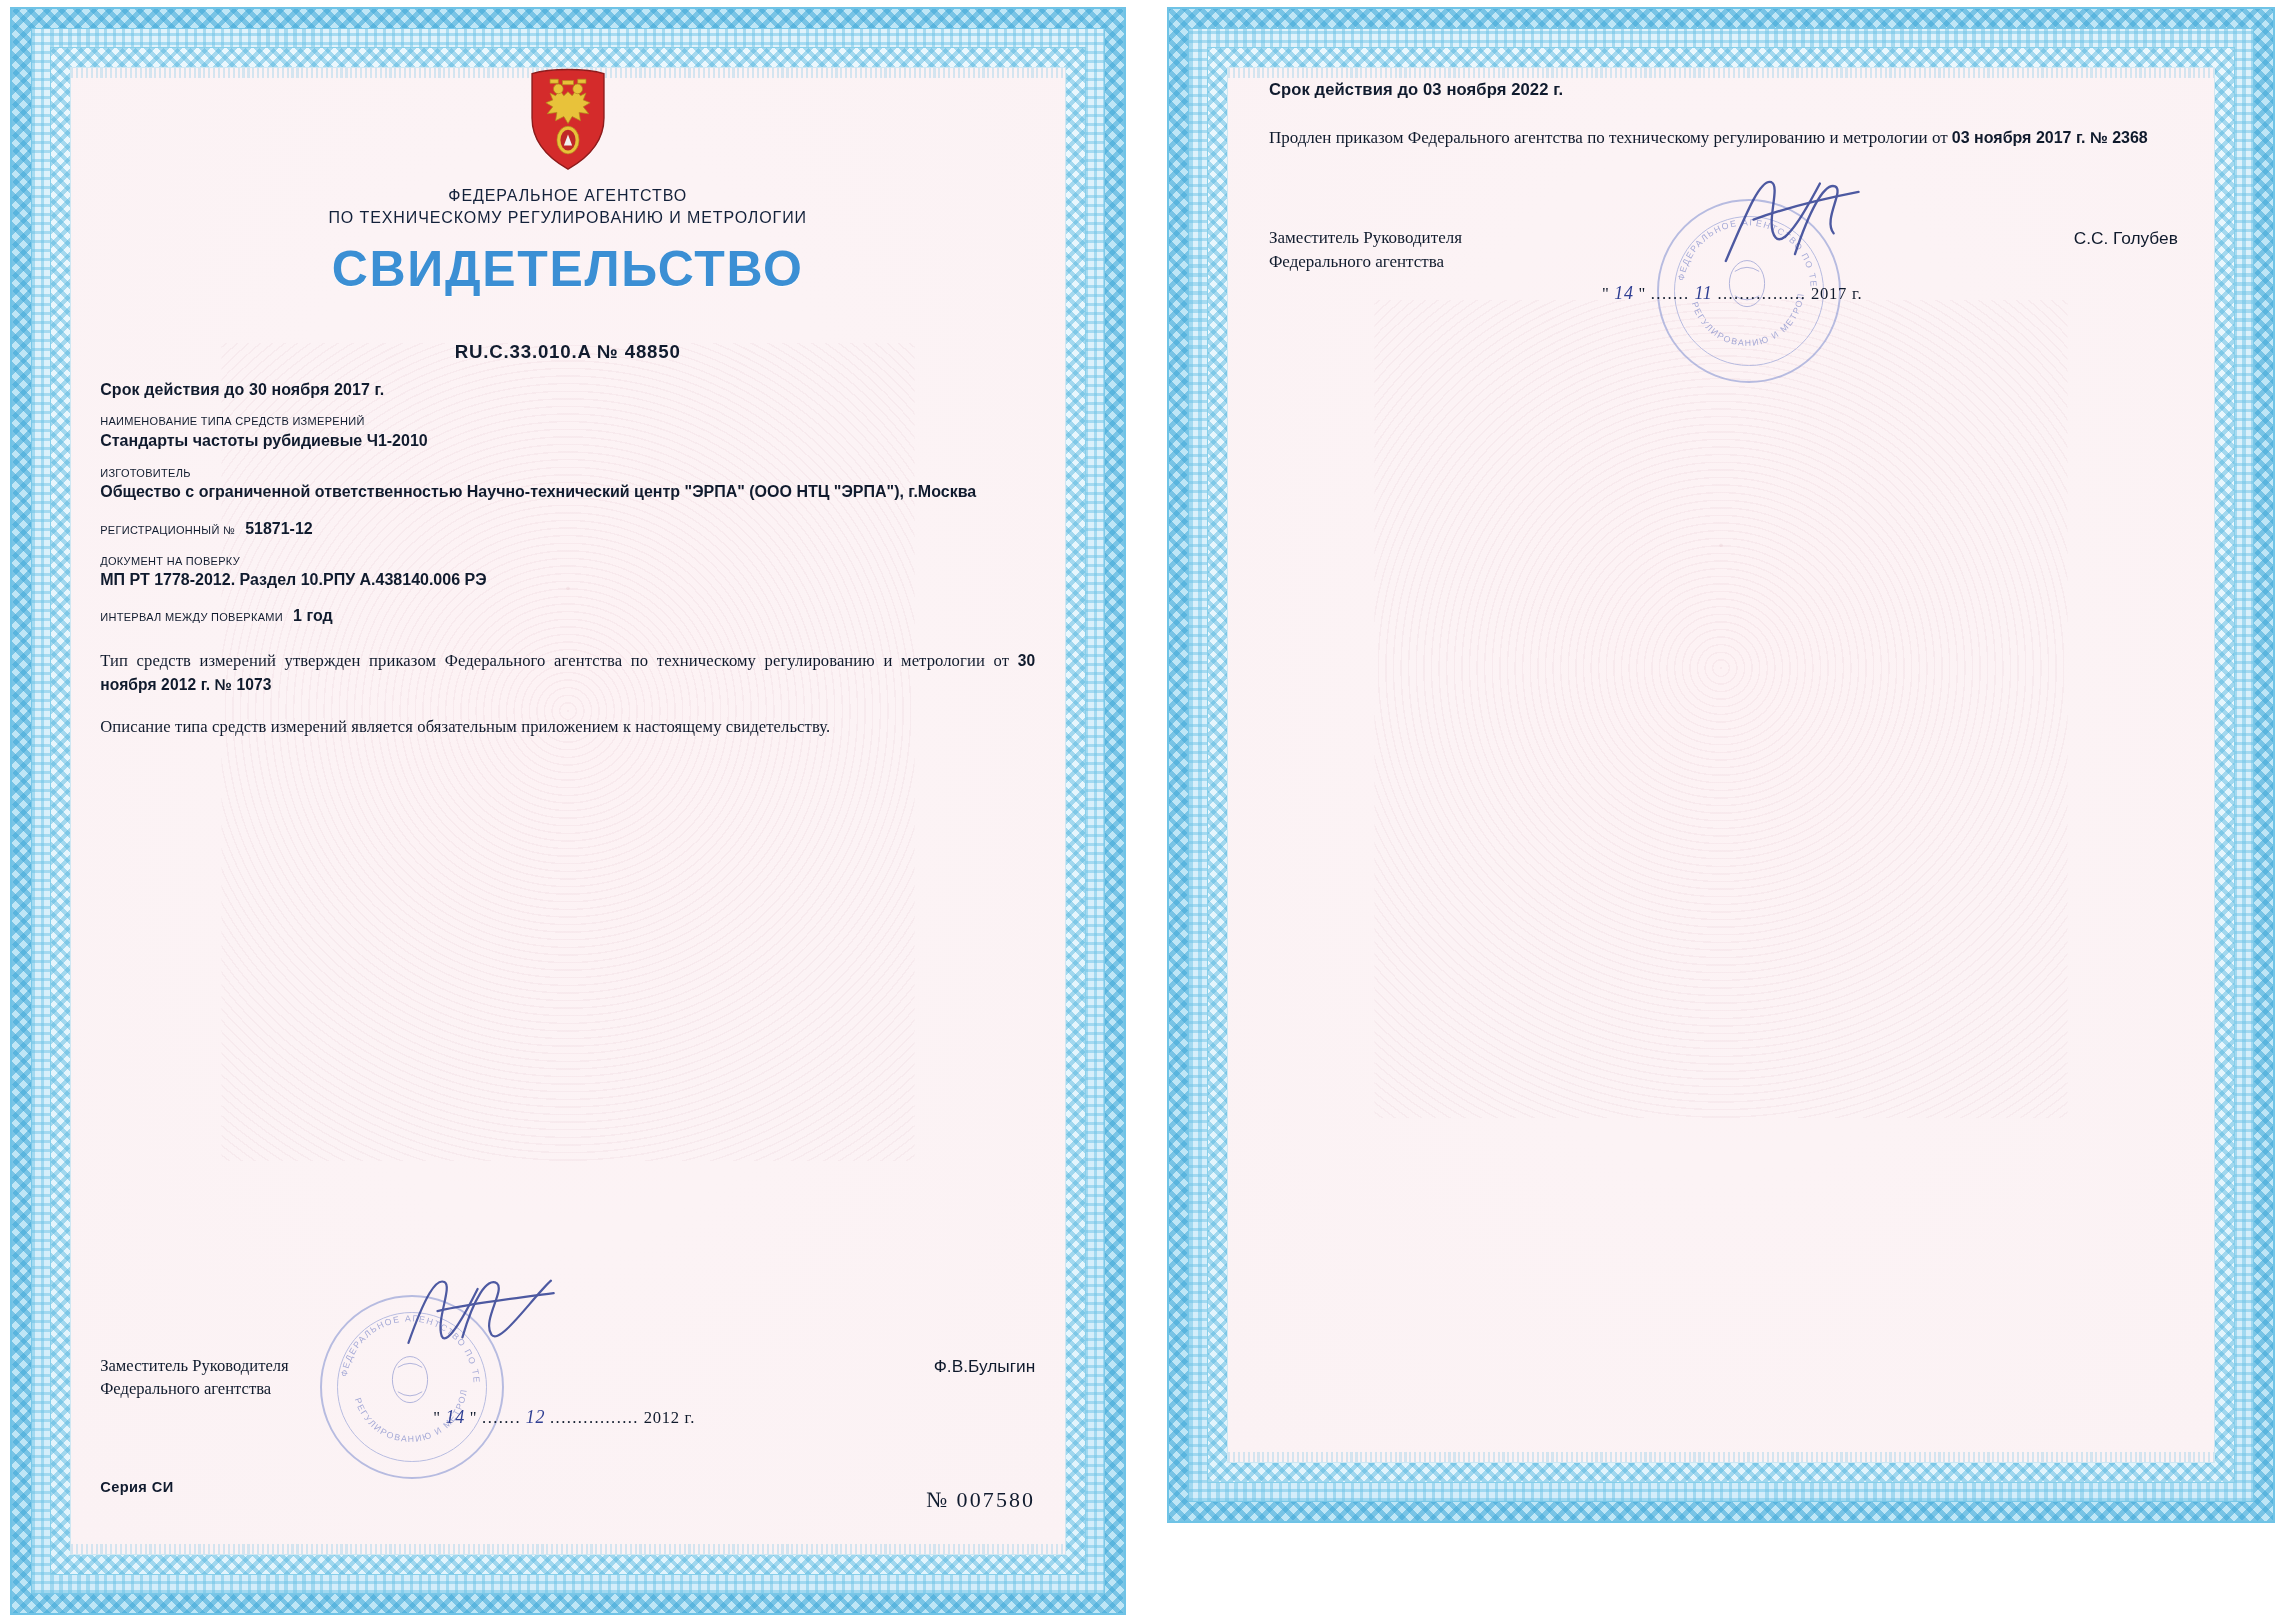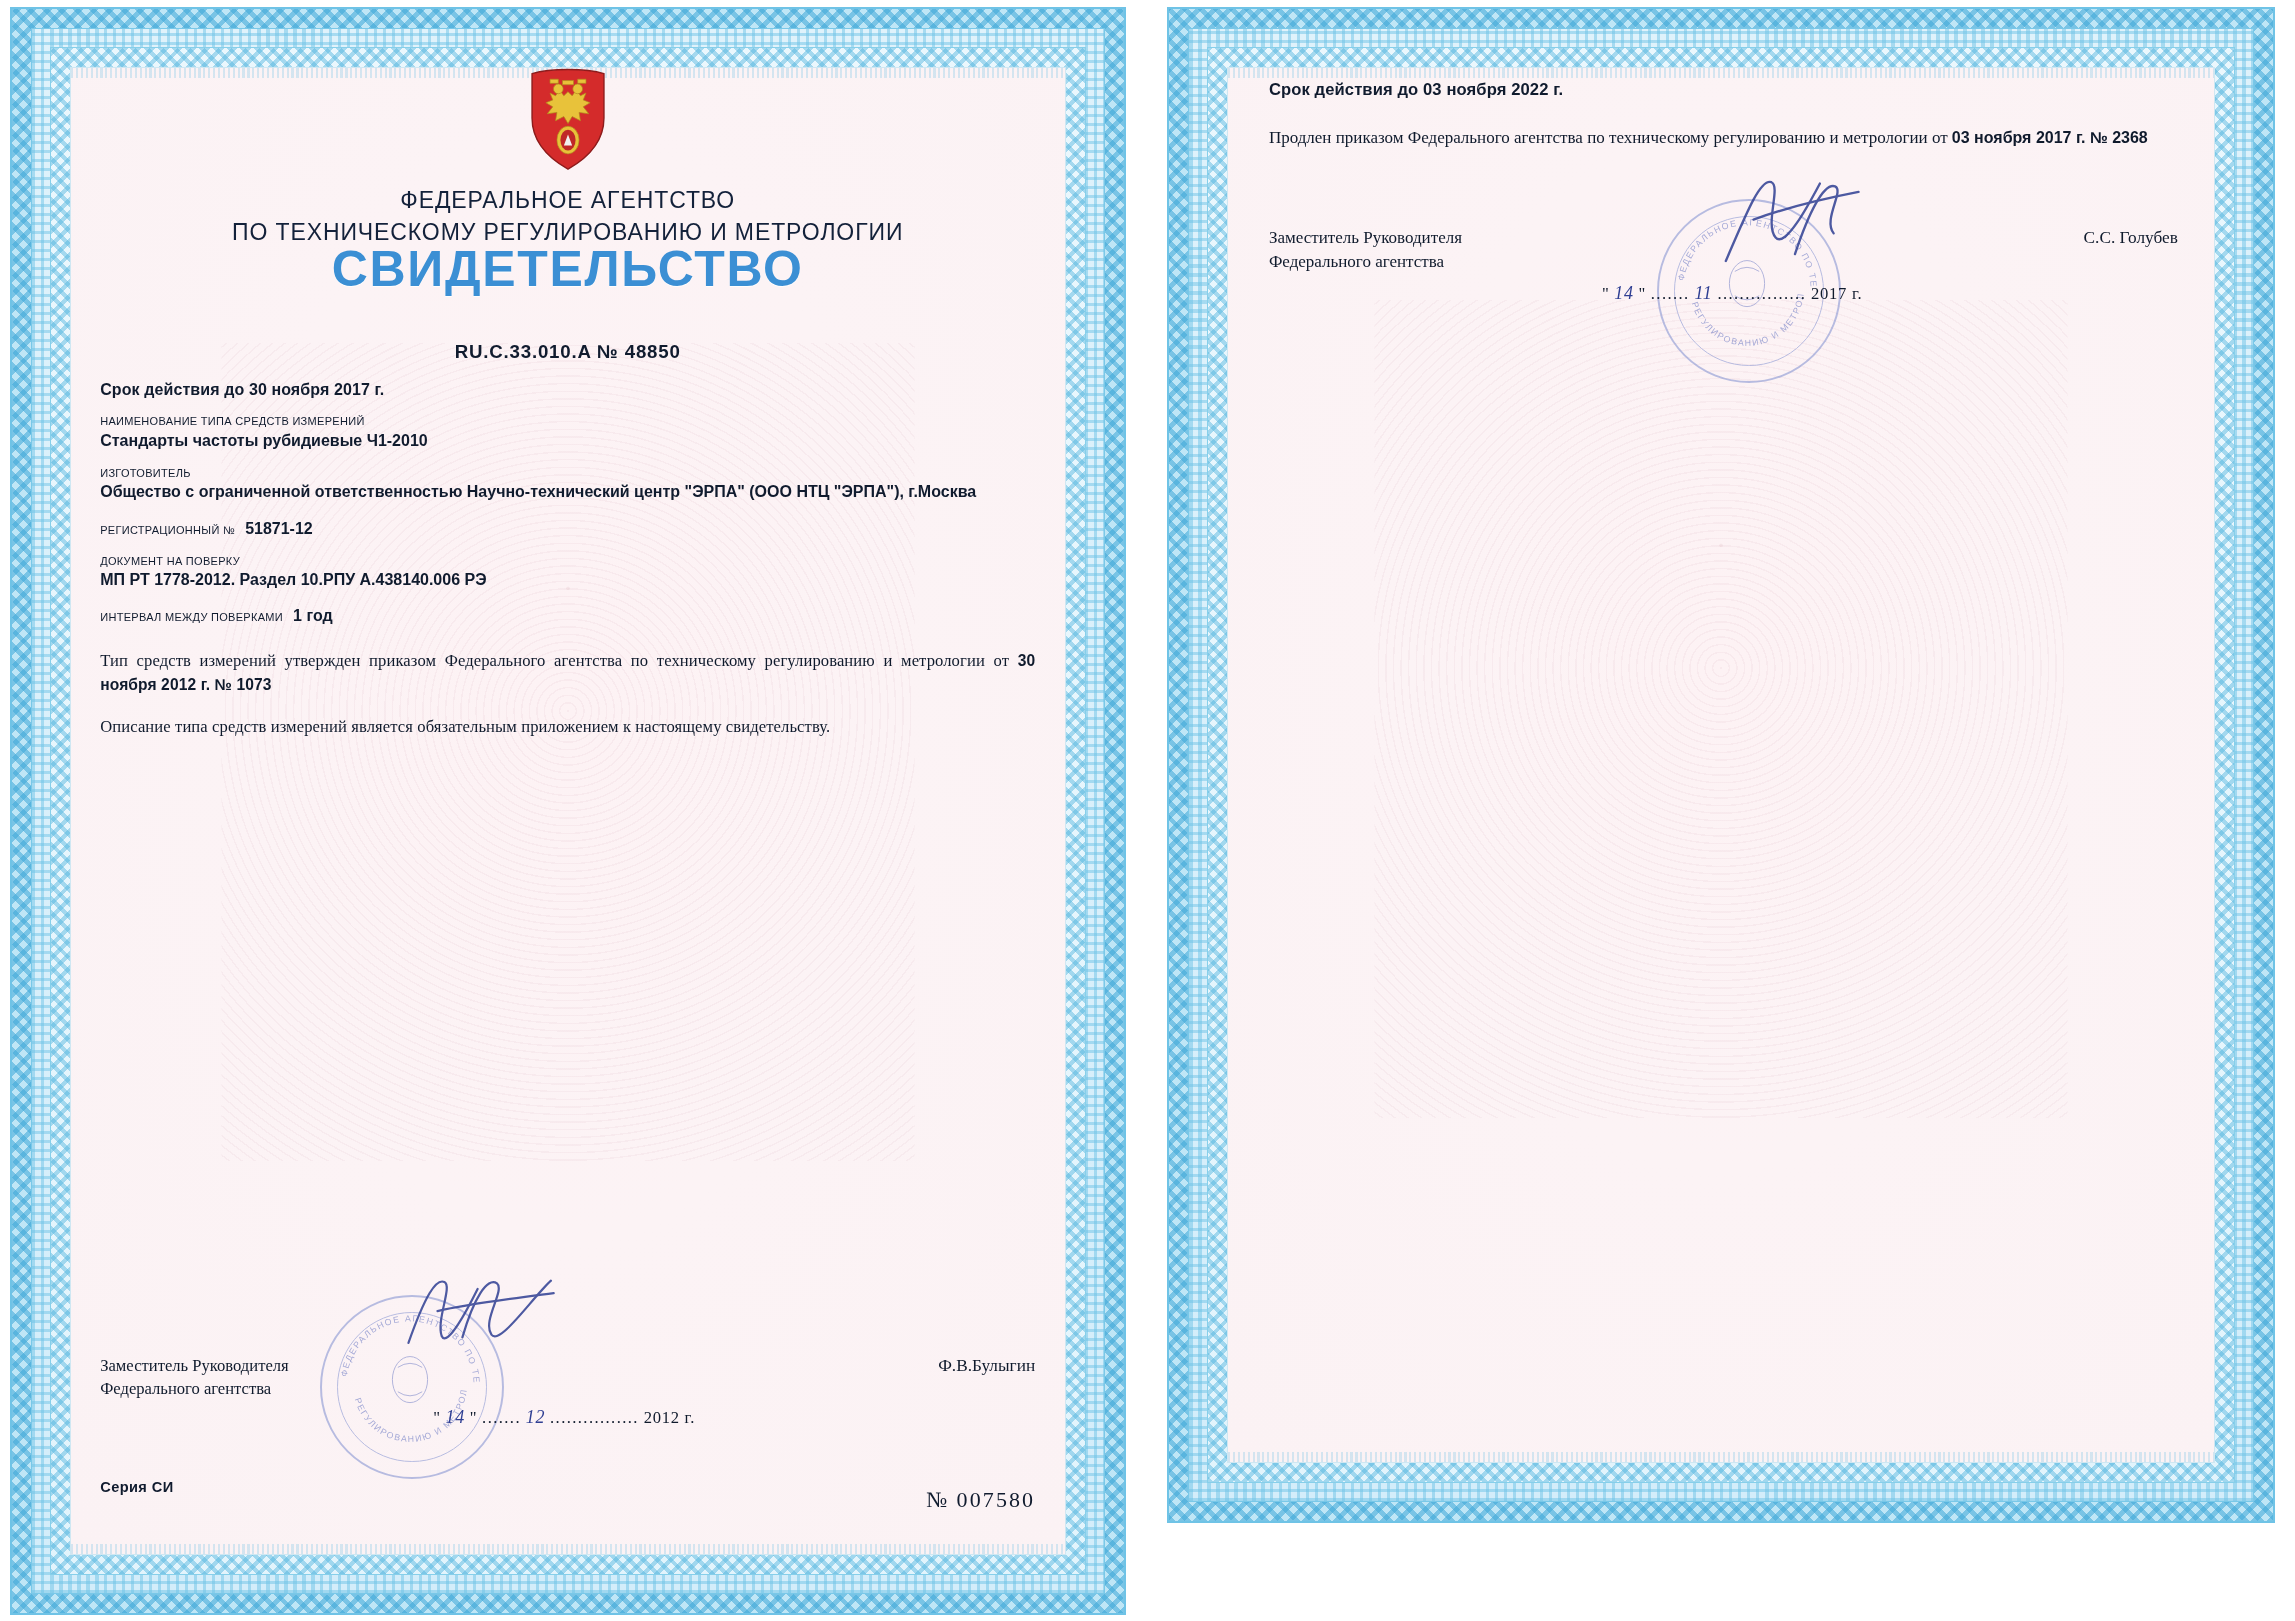--- a/index.html
+++ b/index.html
@@ -121,7 +121,7 @@
     left: 0; right: 0;
     top: 118px;
     text-align: center;
-    font-size: 23px;
+    font-size: 16px;
     letter-spacing: 0.9px;
     color: #13213a;
     line-height: 1.38;

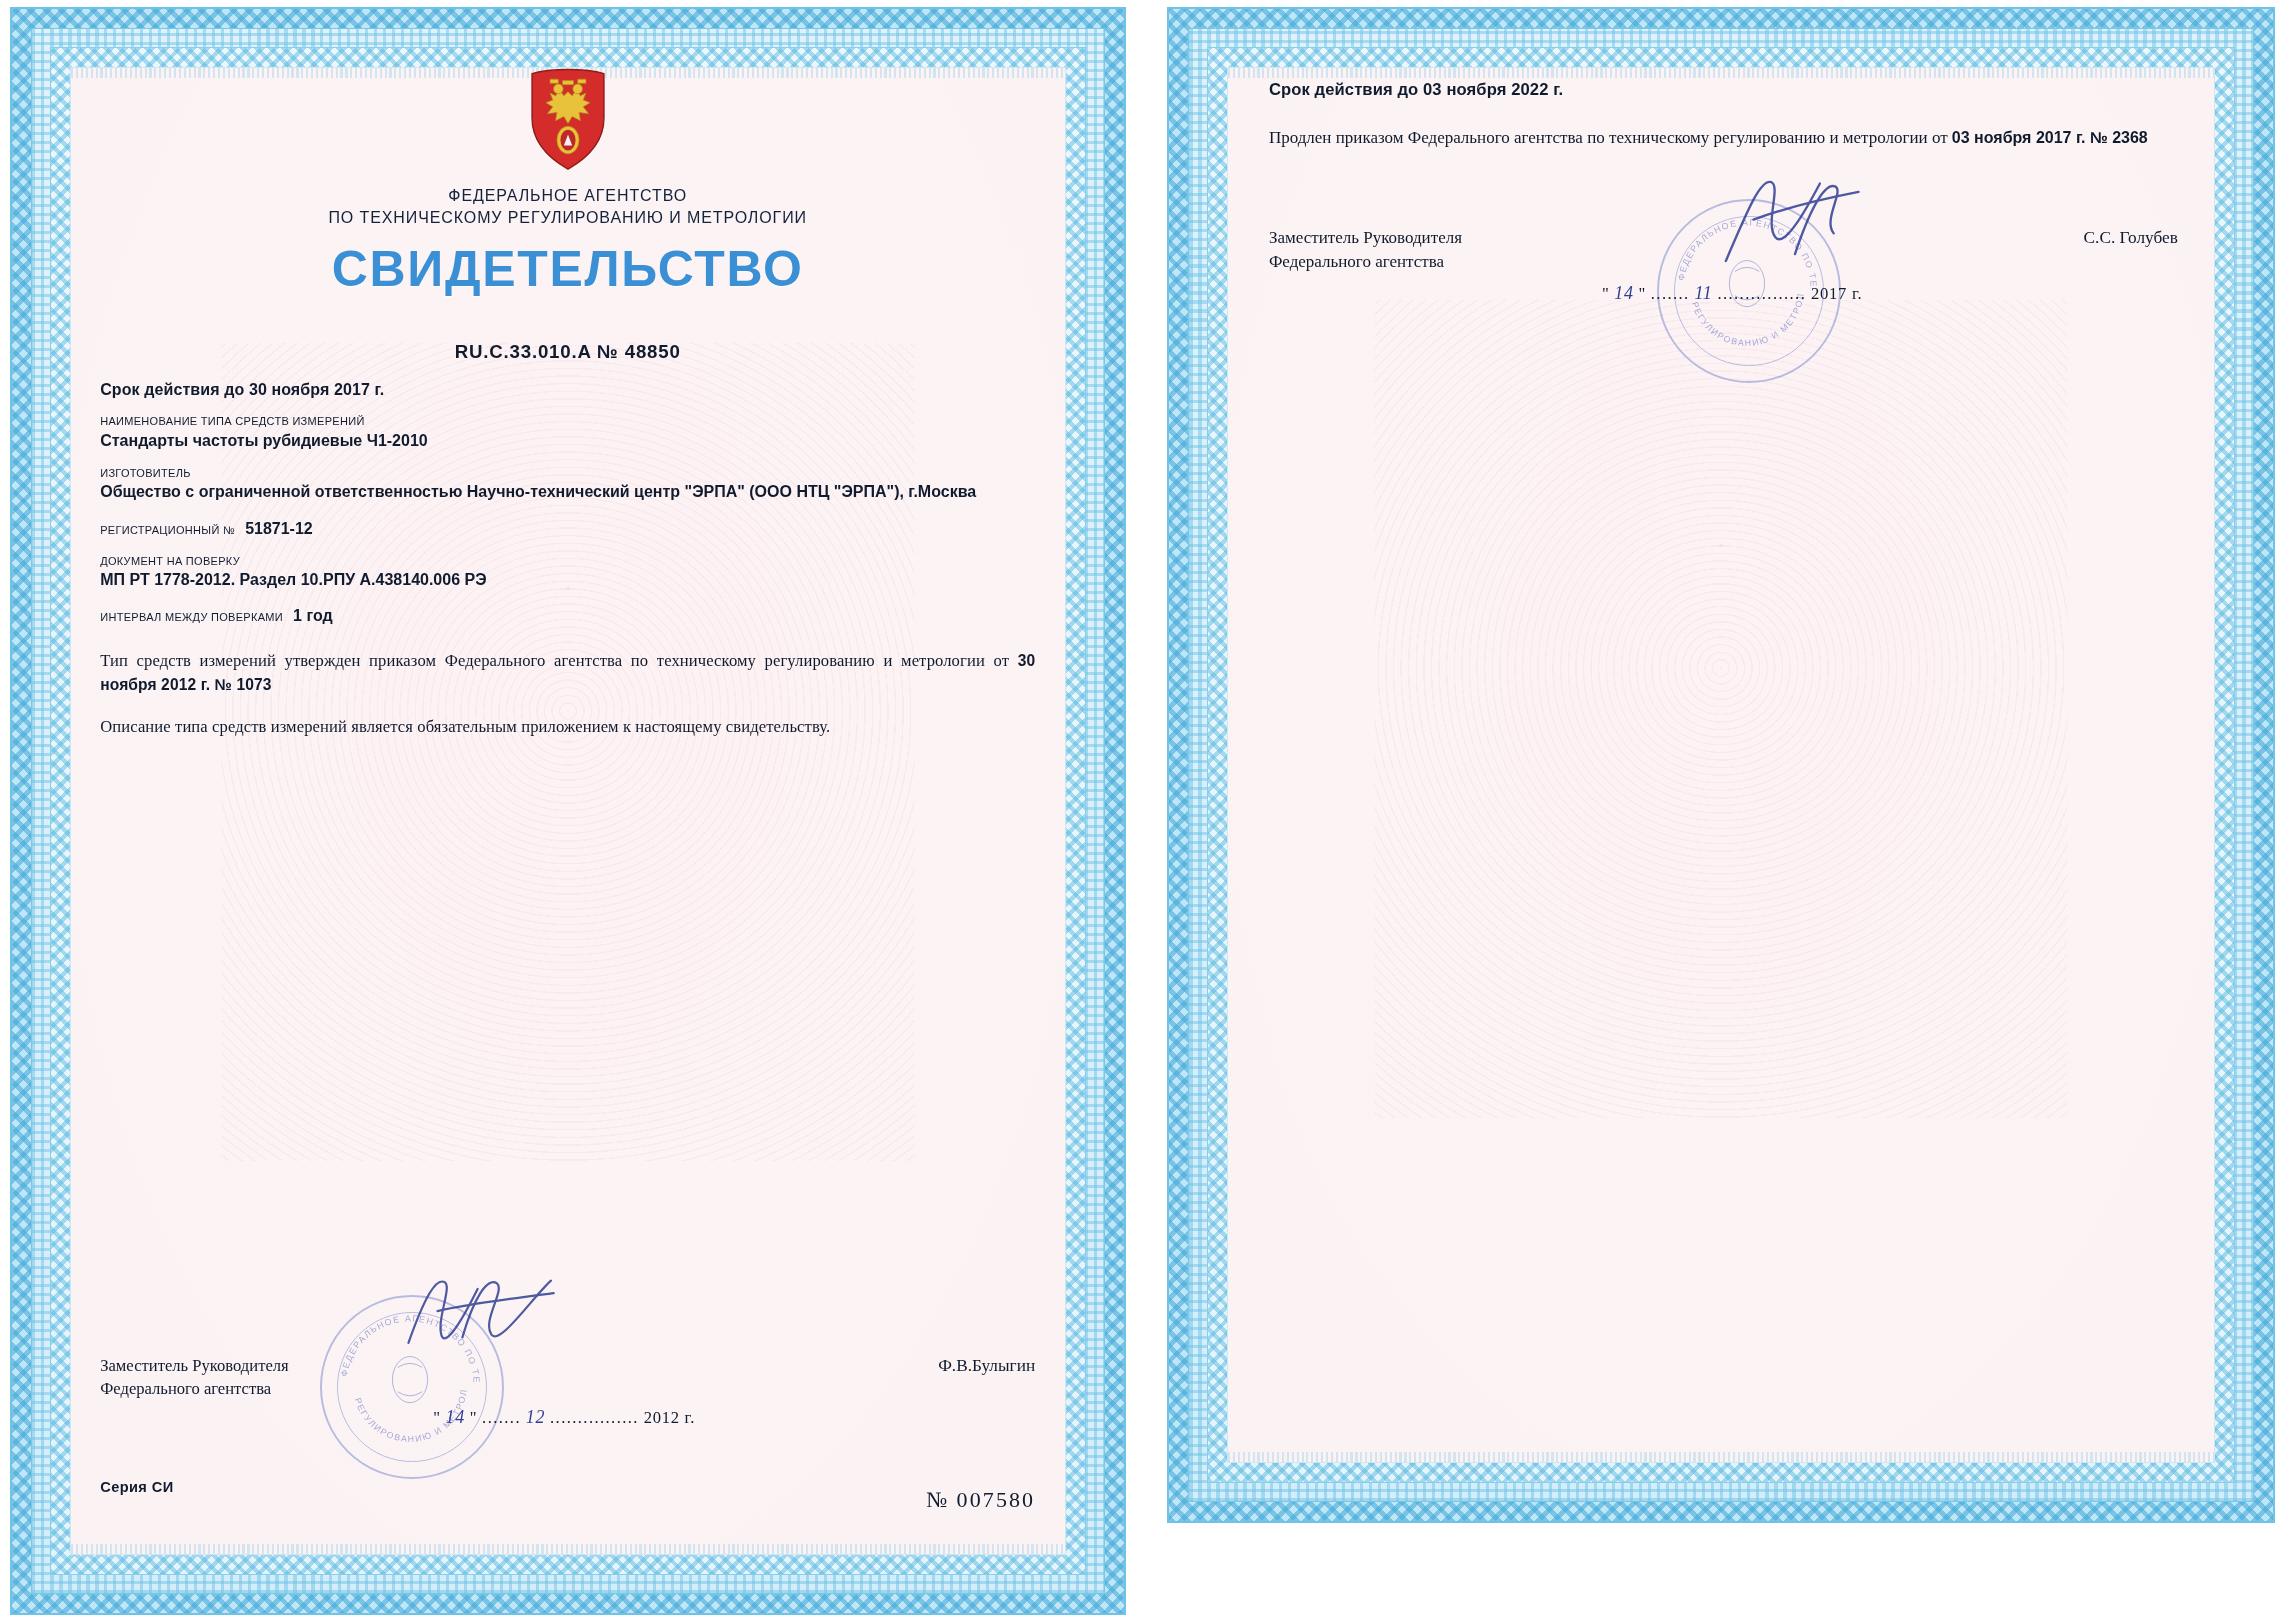--- a/index.html
+++ b/index.html
@@ -212,7 +212,7 @@
     position: absolute;
     right: 0;
     top: 0;
-    font-family: Liberation Serif, serif;
+    font-family: Liberation Sans, sans-serif;
     font-size: 17.3px;
   }
   .date-line {

